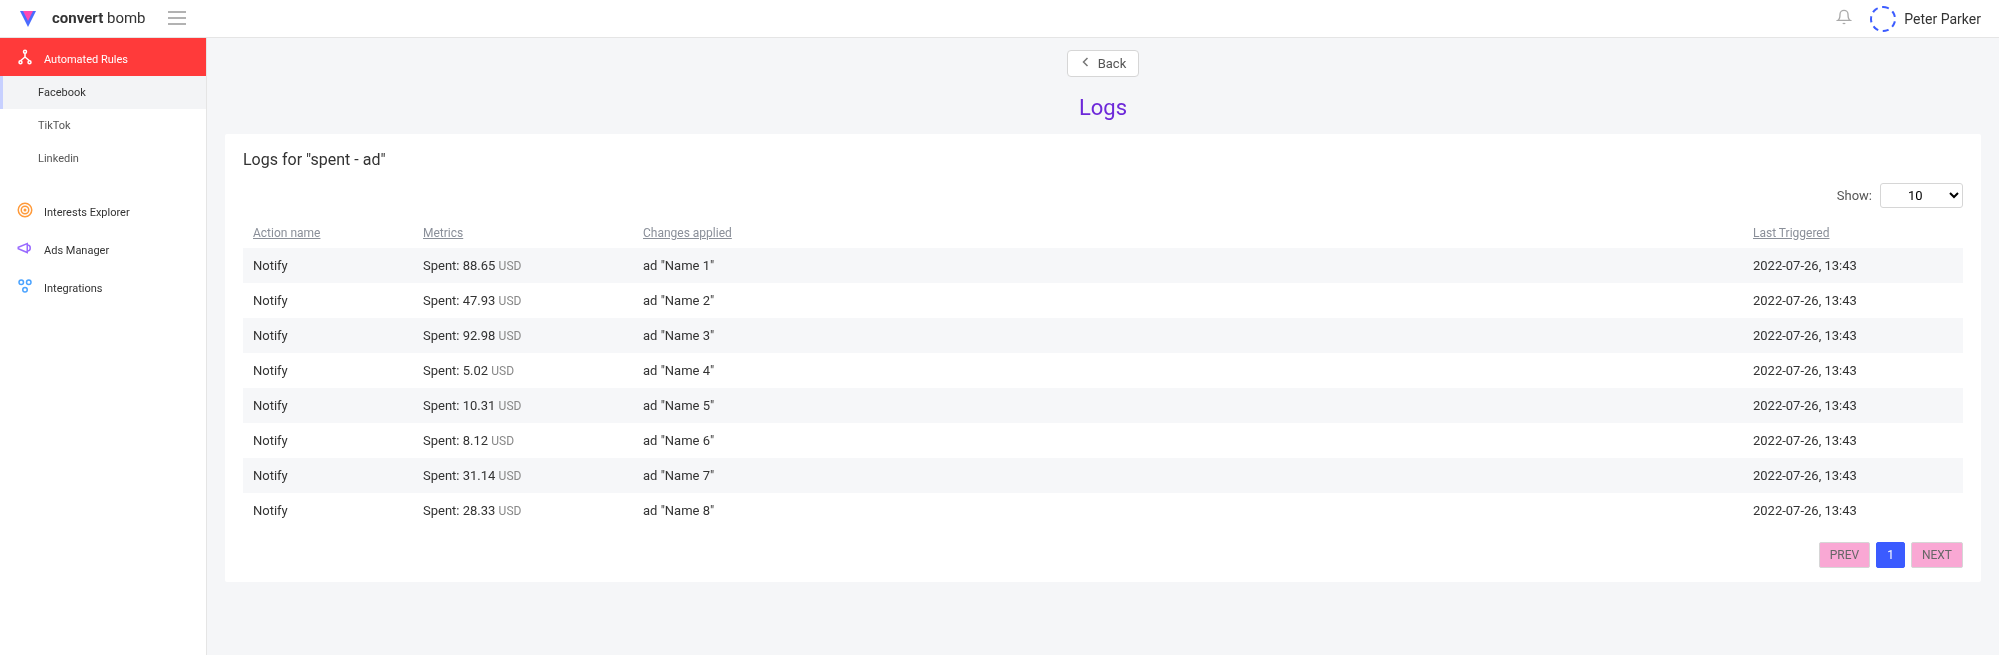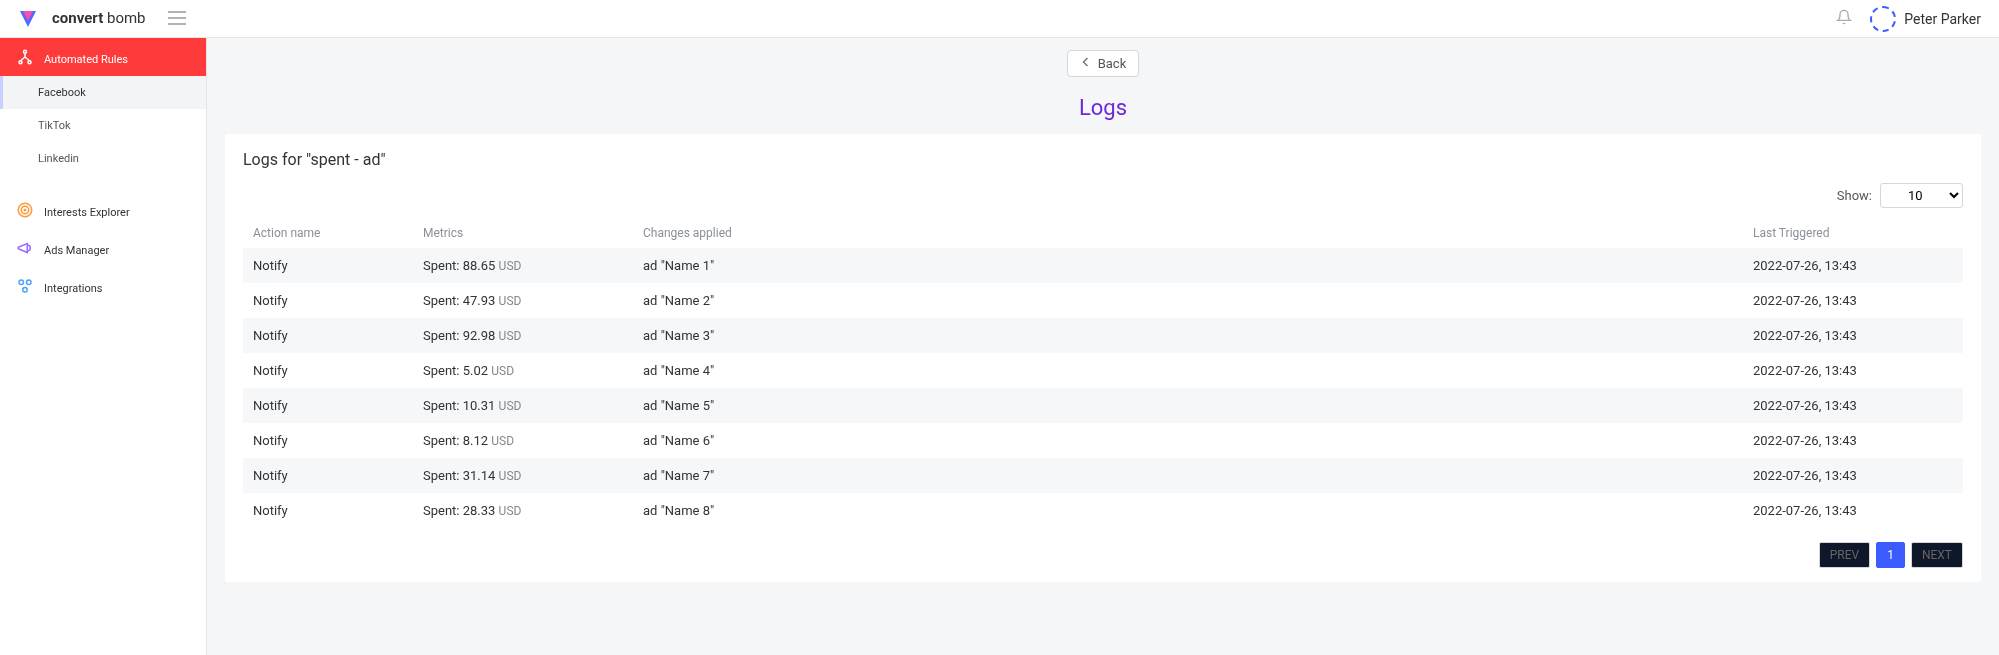--- a/index.html
+++ b/index.html
@@ -39,7 +39,7 @@
 .panel-tools { display:flex; justify-content:flex-end; align-items:center; gap:8px; margin-bottom:10px; font-size:13px; color:#555; }
 .show-select { border:1px solid #d6d6d6; border-radius:3px; padding:3px 23px; font-size:13px; background:#fff; }
 table.logs { width:100%; border-collapse:collapse; table-layout:fixed; }
-table.logs th { text-align:left; font-weight:400; font-size:12px; color:#8a8f99; padding:8px 10px; }
+table.logs th { text-align:left; font-weight:400; font-size:12px; color:#8a8f99; padding:8px 10px;text-decoration:underline; }
 table.logs td { font-size:13px; color:#333; padding:10px 10px; }
 table.logs tr.row:nth-child(odd) td { background:#f6f7f9; }
 .col-action { width:170px; }

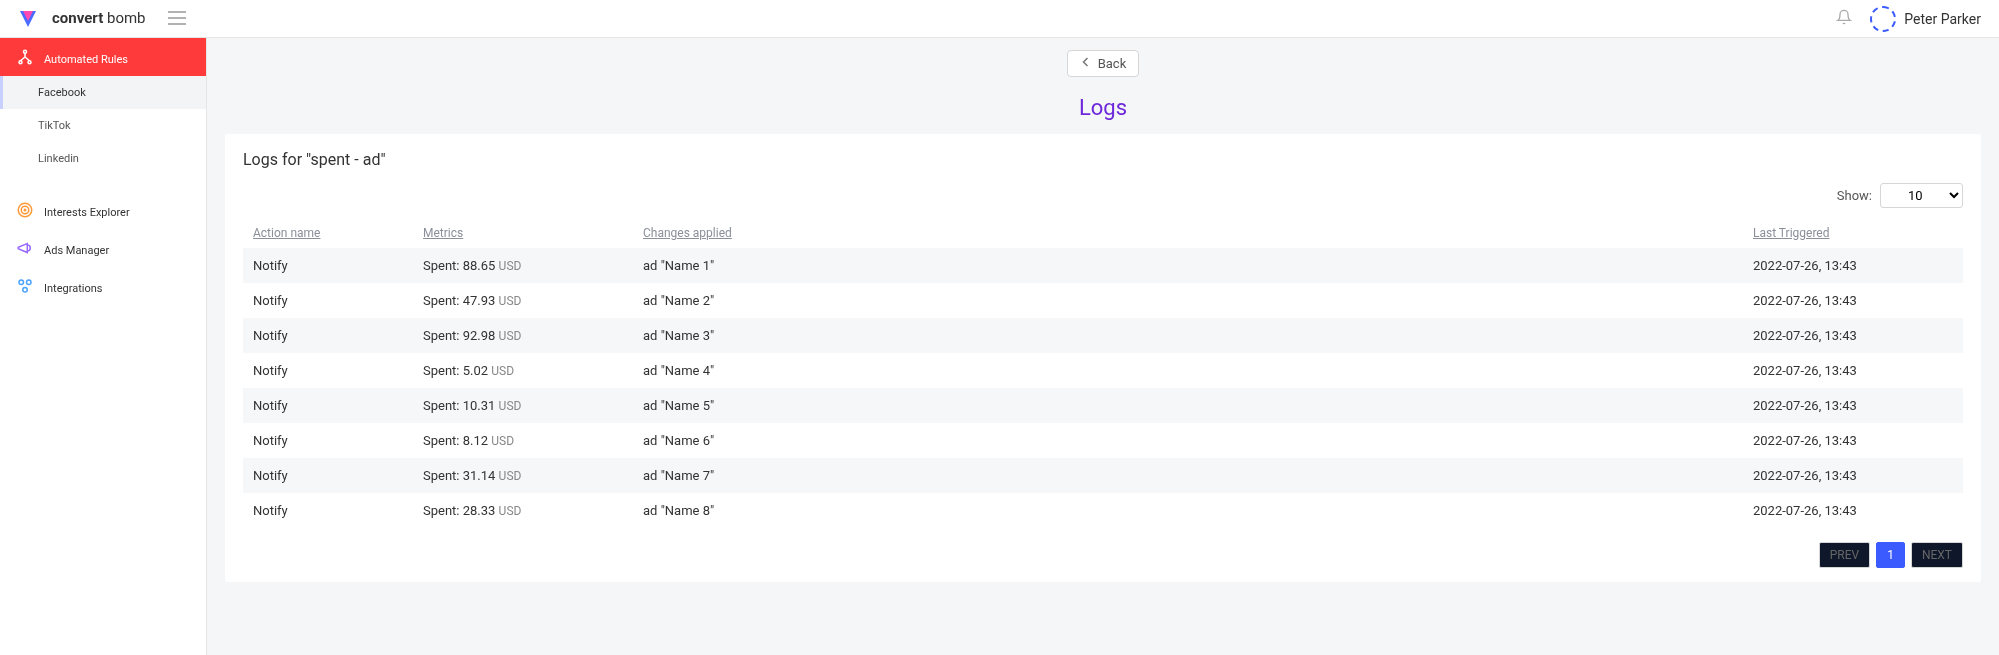--- a/index.html
+++ b/index.html
@@ -48,7 +48,7 @@
 .col-triggered { width:220px; text-align:left; }
 .usd { color:#888; font-size:12px; }
 .pager { display:flex; justify-content:flex-end; align-items:center; gap:6px; margin-top:14px; }
-.pager-btn { border:1px solid #d6d6d6; background:#0f172a; padding:5px 10px; font-size:12px; color:#666; cursor:pointer; border-radius:2px; }
+.pager-btn { border:1px solid #d6d6d6; background:#f9a8d4; padding:5px 10px; font-size:12px; color:#666; cursor:pointer; border-radius:2px; }
 .pager-page { background:#3b5bff; color:#fff; border:1px solid #3b5bff; padding:5px 10px; font-size:12px; cursor:pointer; border-radius:2px; }
 </style>
 </head>

